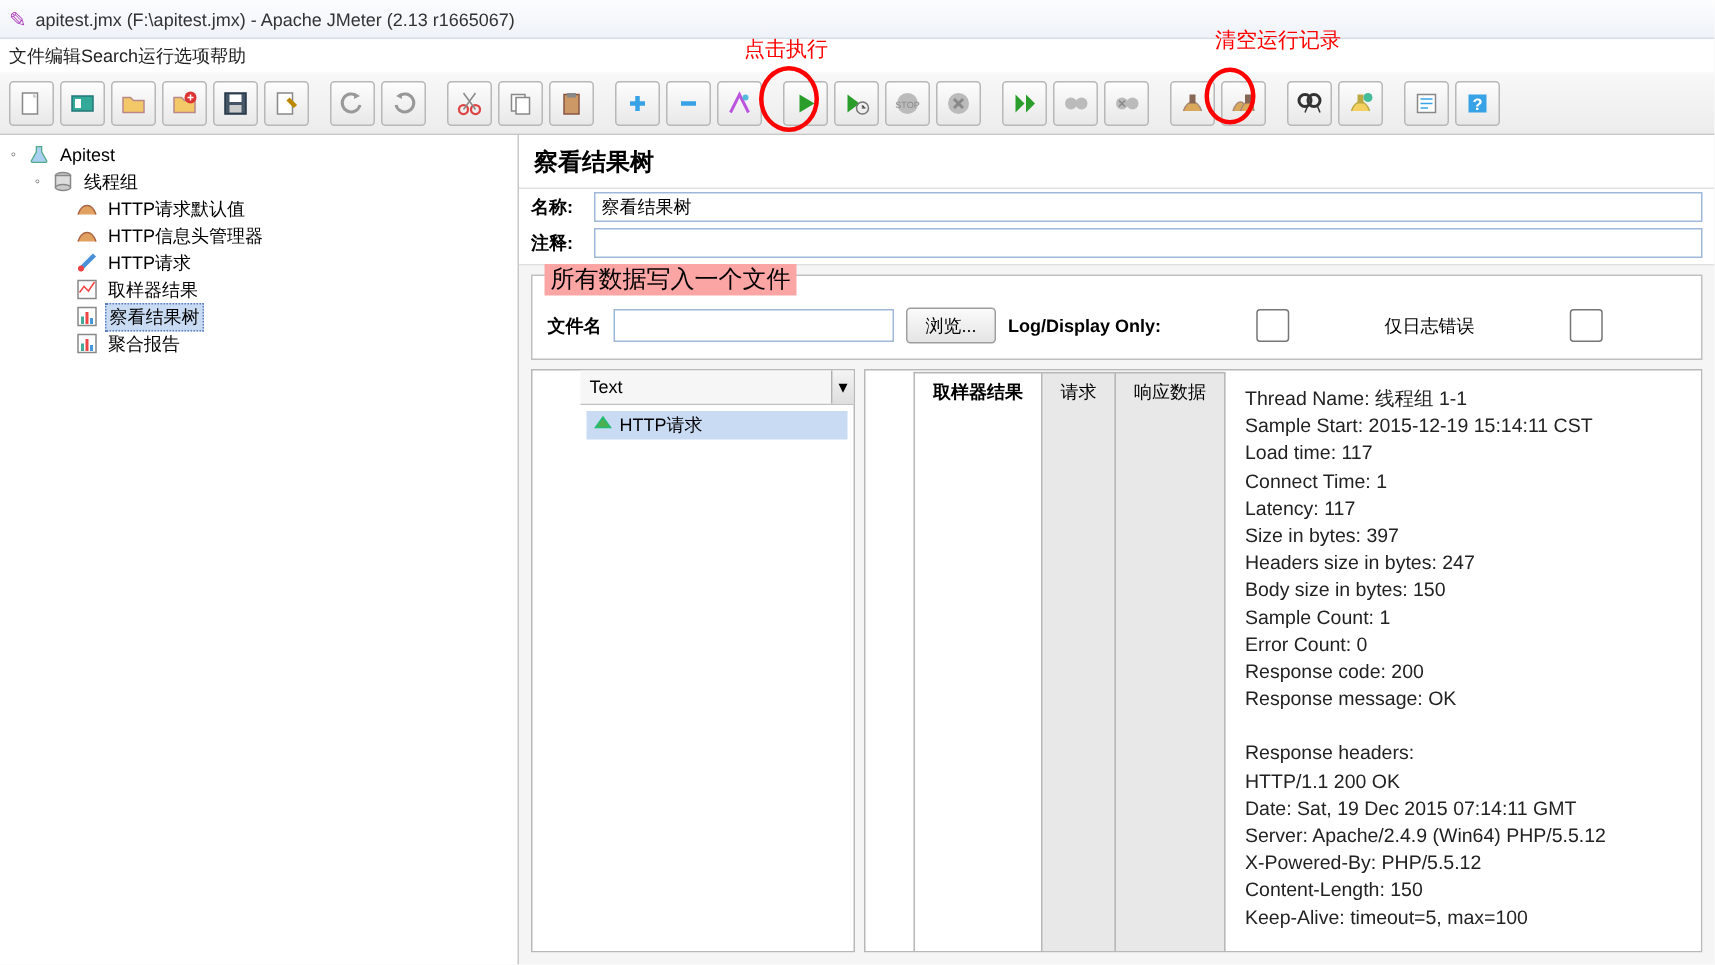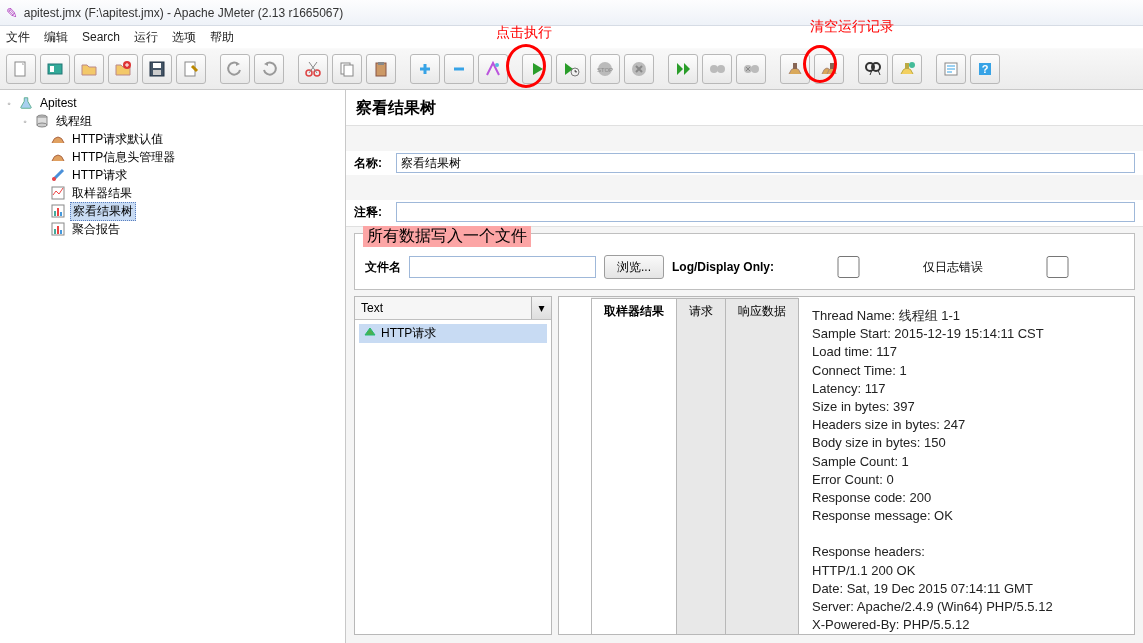--- a/index.html
+++ b/index.html
@@ -7,7 +7,7 @@
 .titlebar { height: 26px; background: linear-gradient(#fdfdfe,#eef2f8); border-bottom: 1px solid #d6dce5; display: flex; align-items: center; padding: 0 6px; gap: 6px; }
 .titlebar .pen { color: #b040c0; font-size: 14px; }
 .titlebar .title { color: #333; }
-.menubar { height: 22px; display: flex; align-items: center; padding: 0 6px; gap: 14px; color: #222; }
+.menubar { height: 22px; display: flex; align-items: center; padding: 0 6px; color: #222; }
 .menubar span { cursor: default; }
 .toolbar { height: 42px; background: linear-gradient(#f8f8f8,#ececec); border-top: 1px solid #fafafa; border-bottom: 1px solid #c8c8c8; display: flex; align-items: center; padding: 0 6px; gap: 4px; }
 .tbtn { width: 30px; height: 30px; border: 1px solid #b8b8b8; background: linear-gradient(#fdfdfd,#e8e8e8); border-radius: 3px; display: flex; align-items: center; justify-content: center; position: relative; }

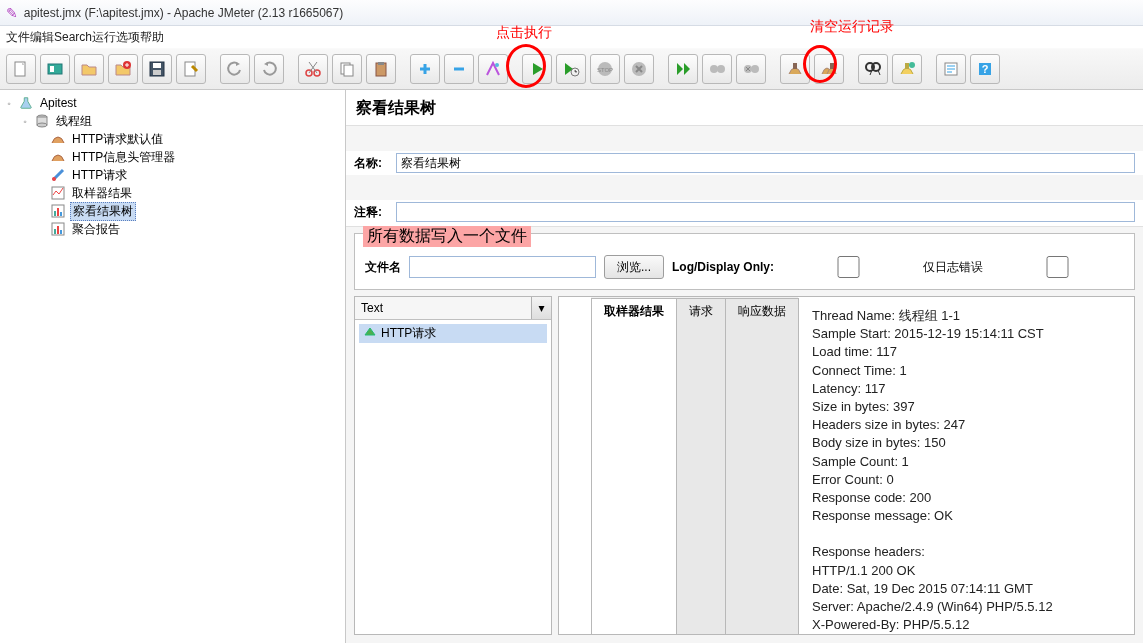--- a/index.html
+++ b/index.html
@@ -22,7 +22,7 @@
 .tree-node.selected .lbl { background: #c8dbf3; border: 1px dotted #5a7fbf; }
 .right-pane { flex: 1; display: flex; flex-direction: column; background: #f5f5f5; }
 .panel-title { font-size: 16px; font-weight: bold; padding: 8px 10px 6px; background: #fff; border-bottom: 1px solid #e0e0e0; }
-.form-row { display: flex; align-items: center; padding: 2px 8px; background: #fff; gap: 6px; margin-top: 25px; }
+.form-row { display: flex; align-items: center; padding: 2px 8px; background: #fff; gap: 6px; }
 .form-row label { font-weight: bold; font-size: 12px; min-width: 36px; }
 .form-row input[type=text] { flex: 1; height: 20px; border: 1px solid #9fb8d9; padding: 0 4px; font-size: 12px; }
 .file-group { margin: 6px 8px; border: 1px solid #bfbfbf; background: #fff; }

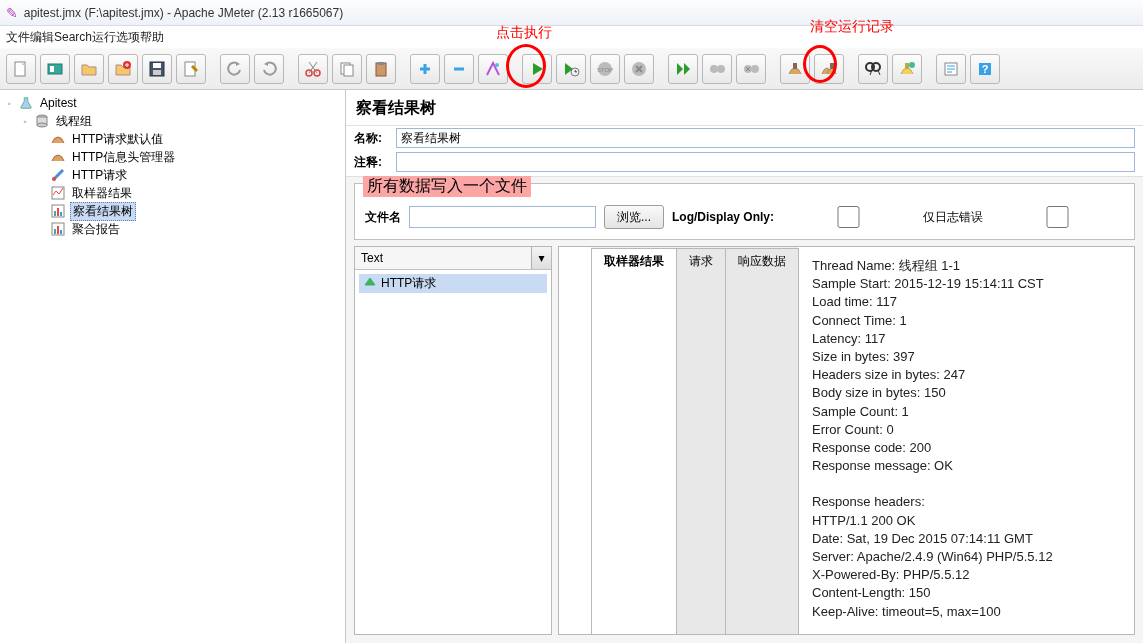--- a/index.html
+++ b/index.html
@@ -33,7 +33,7 @@
 .file-row button { height: 24px; padding: 0 12px; border: 1px solid #9d9d9d; background: linear-gradient(#fafafa,#e4e4e4); border-radius: 3px; font-size: 12px; }
 .file-row .logdisp { font-weight: bold; }
 .results { flex: 1; display: flex; margin: 0 8px 8px; gap: 6px; overflow: hidden; }
-.res-left { width: 198px; display: flex; flex-direction: column; border: 1px solid #b8b8b8; background: #fff; }
+.res-left { width: 216px; display: flex; flex-direction: column; border: 1px solid #b8b8b8; background: #fff; padding-left: 32px; }
 .res-combo { display: flex; border-bottom: 1px solid #c0c0c0; }
 .res-combo input { flex: 1; border: none; height: 22px; padding: 0 6px; background: #f6f6f6; font-size: 12px; }
 .res-combo .dd { width: 20px; border-left: 1px solid #b0b0b0; display: flex; align-items: center; justify-content: center; background: linear-gradient(#f4f4f4,#dedede); }

